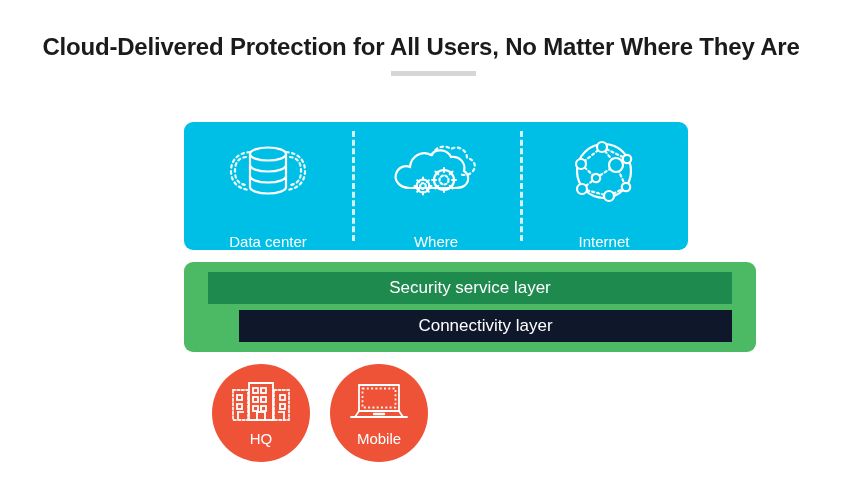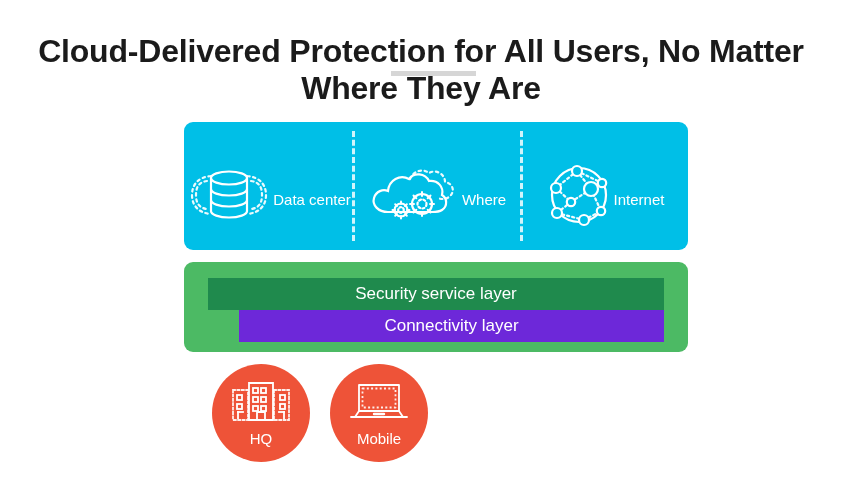--- a/index.html
+++ b/index.html
@@ -16,7 +16,7 @@
     position: absolute;
     top: 33px; left: 0; width: 842px;
     text-align: center;
-    font-size: 32px;
+    font-size: 24px;
     font-weight: bold;
     color: #1b1b1b;
     letter-spacing: -0.2px;

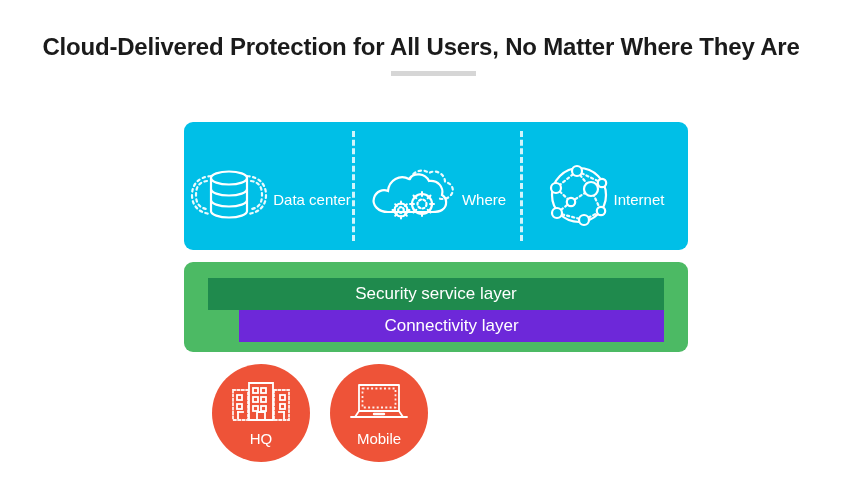--- a/index.html
+++ b/index.html
@@ -42,9 +42,9 @@
     flex: 1 1 0;
     position: relative;
     display: flex;
-    flex-direction: row;
-    align-items: center;
-    justify-content: center;
+    flex-direction: column;
+    align-items: center;
+    justify-content: space-between;
     padding-top: 18px;
   }
   .dest-cell + .dest-cell::before {

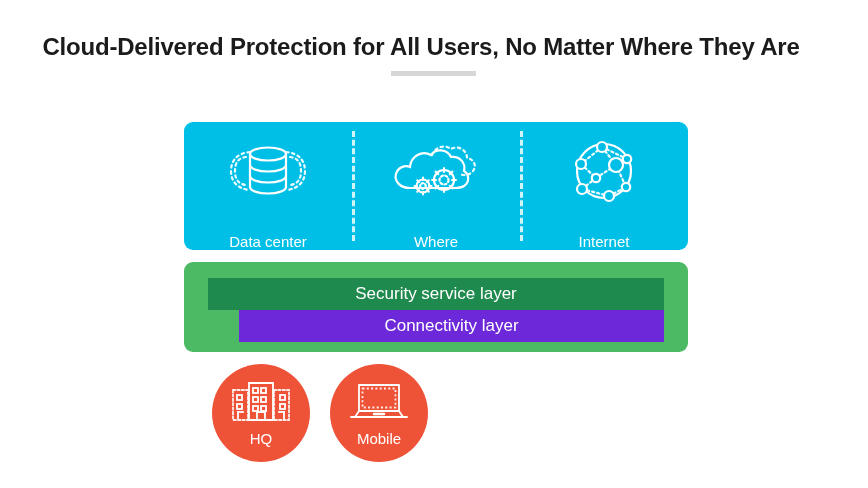--- a/index.html
+++ b/index.html
@@ -71,13 +71,13 @@
   .layers {
     position: absolute;
     left: 184px; top: 262px;
-    width: 504px; height: 90px;
+    width: 572px; height: 90px;
     background: #4cba64;
     border-radius: 9px;
     padding: 10px 24px;
     display: flex;
     flex-direction: column;
-    justify-content: flex-end;
+    justify-content: space-between;
   }
   .layer-bar {
     height: 32px;

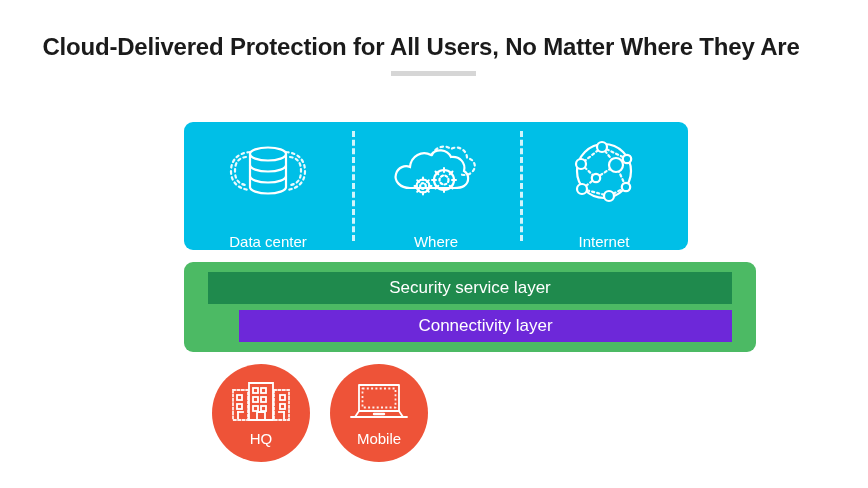--- a/index.html
+++ b/index.html
@@ -88,7 +88,7 @@
     color: #ffffff;
   }
   .layer-security { background: #1f8a4d; }
-  .layer-connectivity { background: #6d28d9; margin-left: 31px; }
+  .layer-connectivity { background: #0f172a; margin-left: 31px; }
 
   
   .endpoints {

